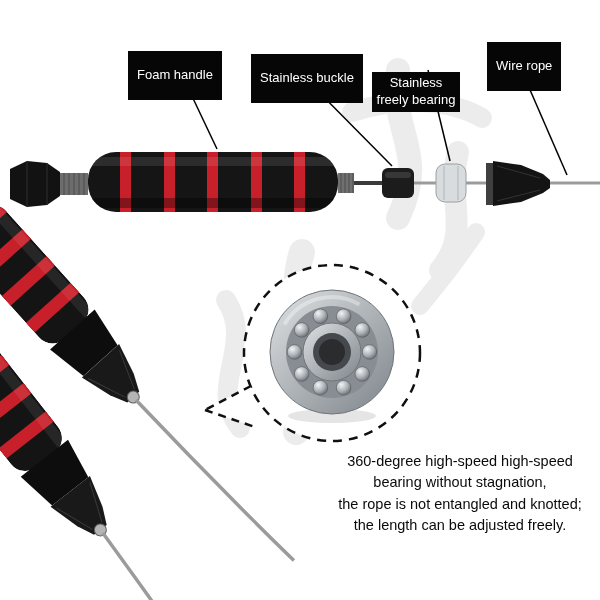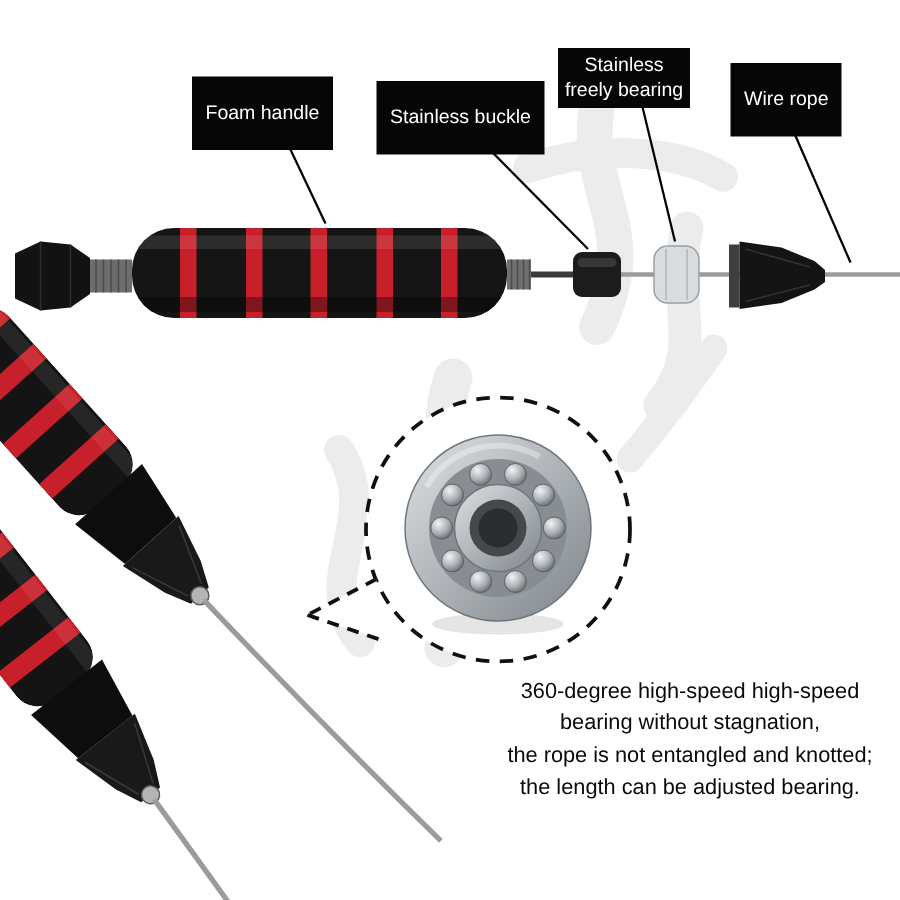--- a/index.html
+++ b/index.html
@@ -12,7 +12,7 @@
     position:absolute;background:#060606;color:#ffffff;font-size:13px;line-height:1.3;
     padding:16px 9px;white-space:nowrap;
   }
-  .callout-2line{text-align:center;white-space:normal;width:80px;padding:3px 4px;}
+  .callout-2line{text-align:center;white-space:normal;width:80px;padding:3px 4px;margin-top:40px;}
   .features{position:absolute;left:324px;top:451px;width:272px;color:#0a0a0a;}
   .features-heading{font-weight:bold;font-size:17px;margin:0 0 5px 0;}
   .features p{margin:0;font-size:14.5px;line-height:1.47;text-align:center;}

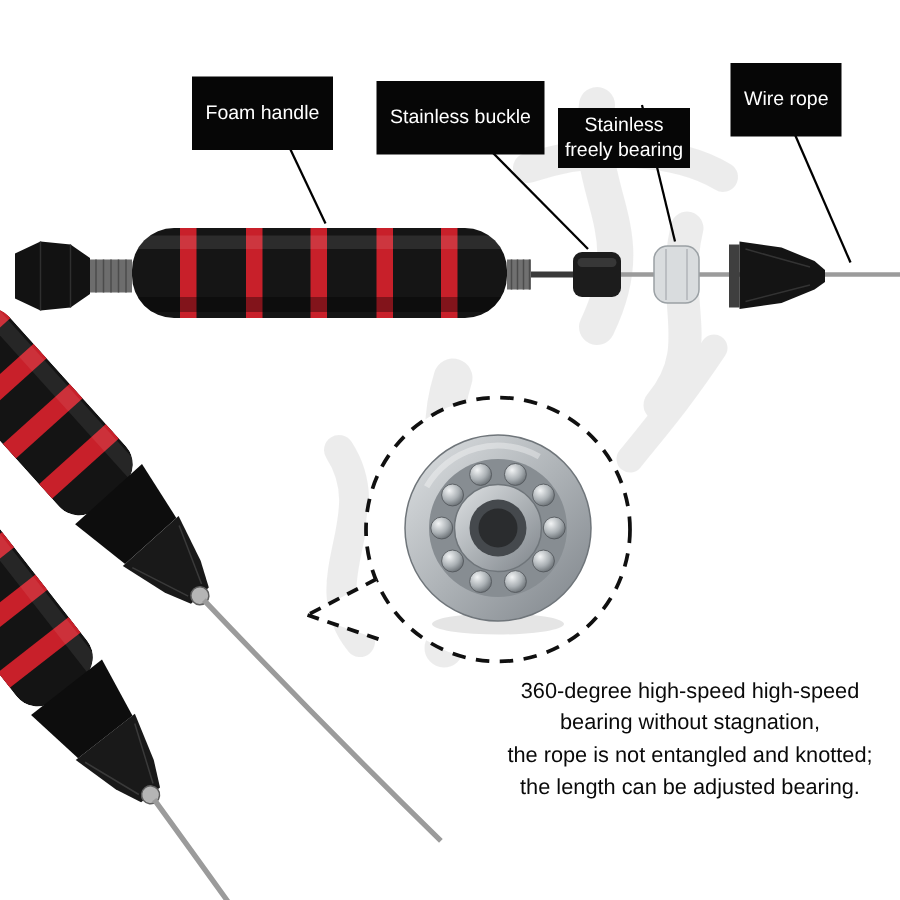--- a/index.html
+++ b/index.html
@@ -180,7 +180,7 @@
     <p>360-degree high-speed high-speed</p>
     <p>bearing without stagnation,</p>
     <p>the rope is not entangled and knotted;</p>
-    <p>the length can be adjusted bearing.</p>
+    <p>the length can be adjusted freely.</p>
   </div>
 
 </div>

